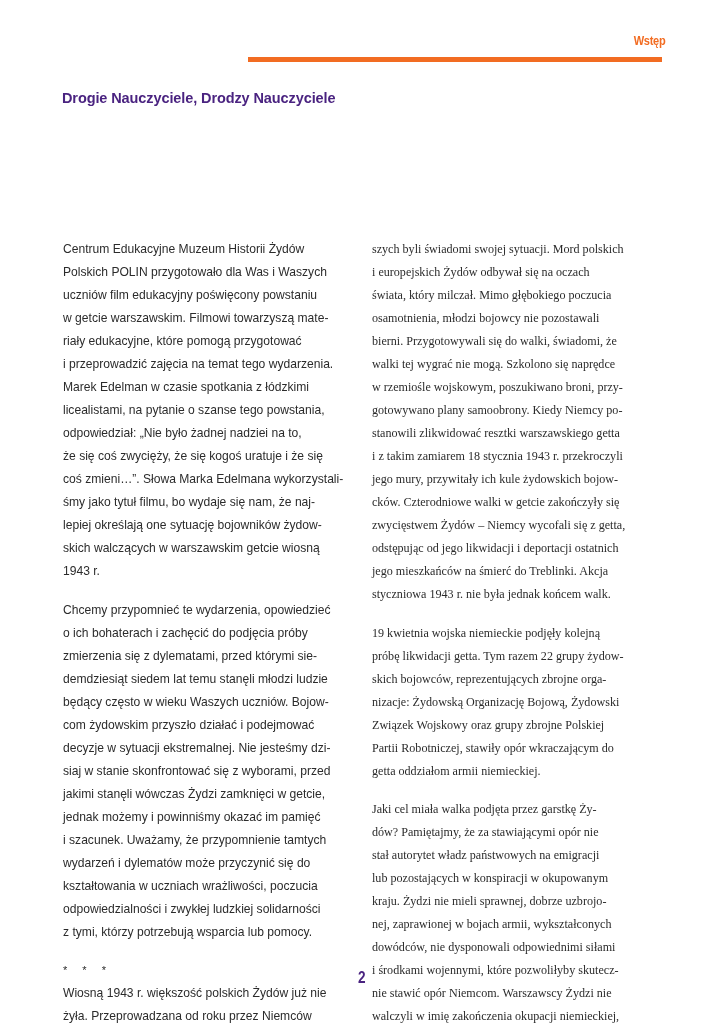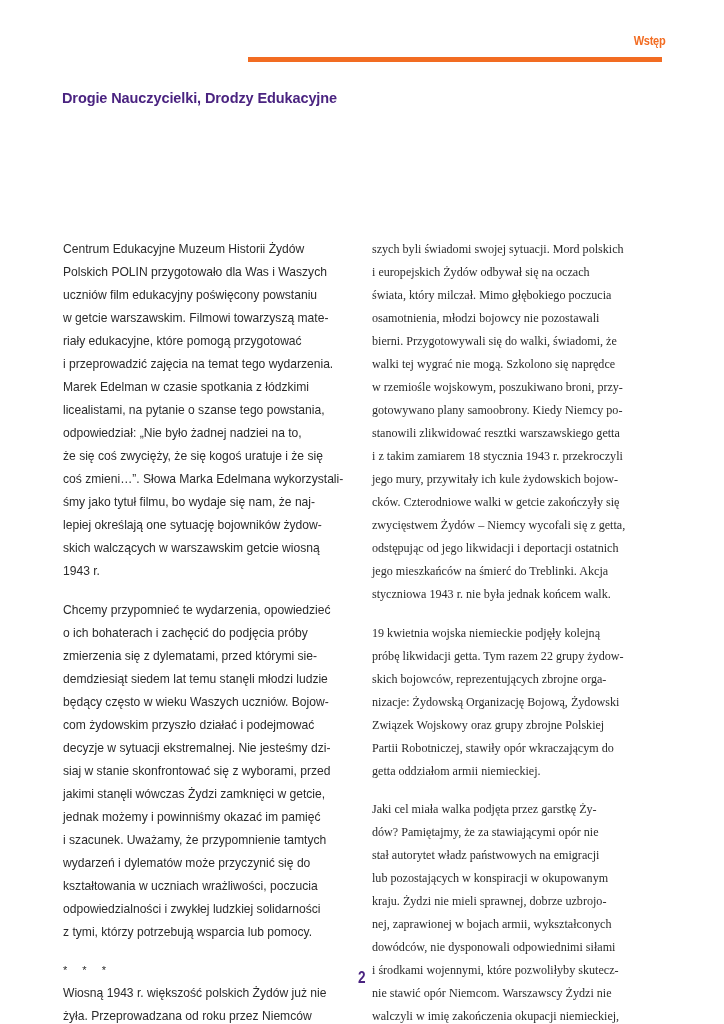--- a/index.html
+++ b/index.html
@@ -26,7 +26,7 @@
 <div class="section-label">Wstęp</div>
 <div class="orange-bar"></div>
 
-<h1 class="page-title">Drogie Nauczycielki, Drodzy Edukacyjne</h1>
+<h1 class="page-title">Drogie Nauczyciele, Drodzy Nauczyciele</h1>
 
 <div class="col left">
   <p>Centrum Edukacyjne Muzeum Historii Żydów

